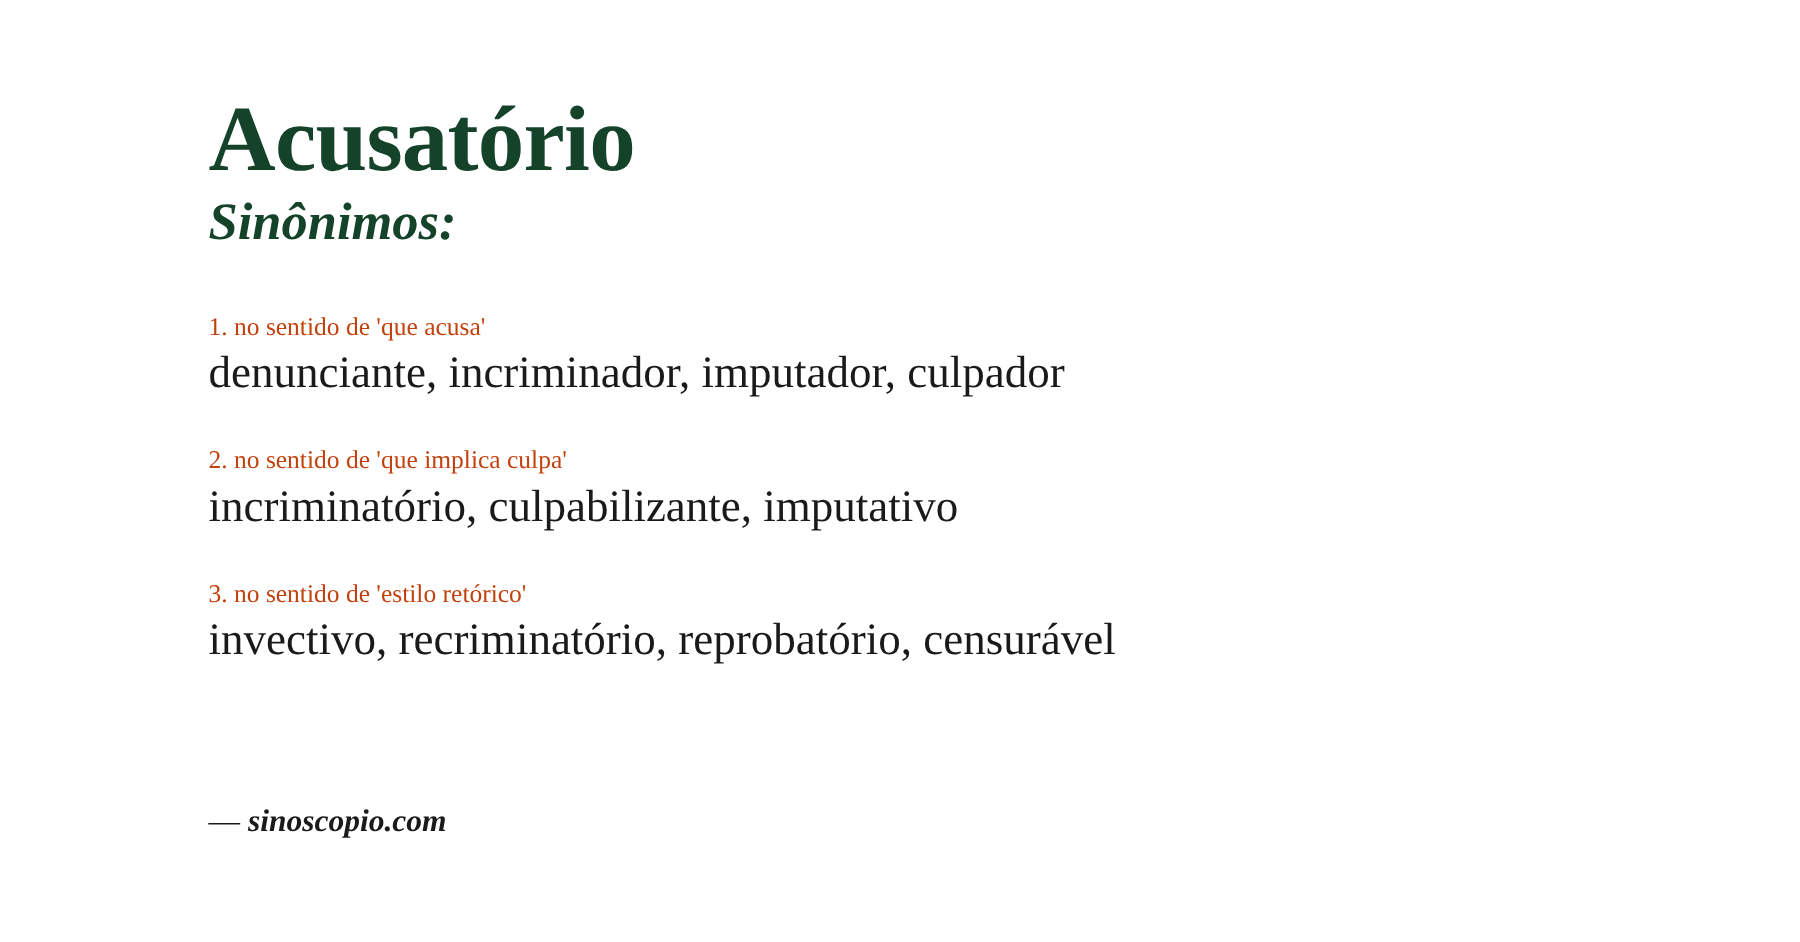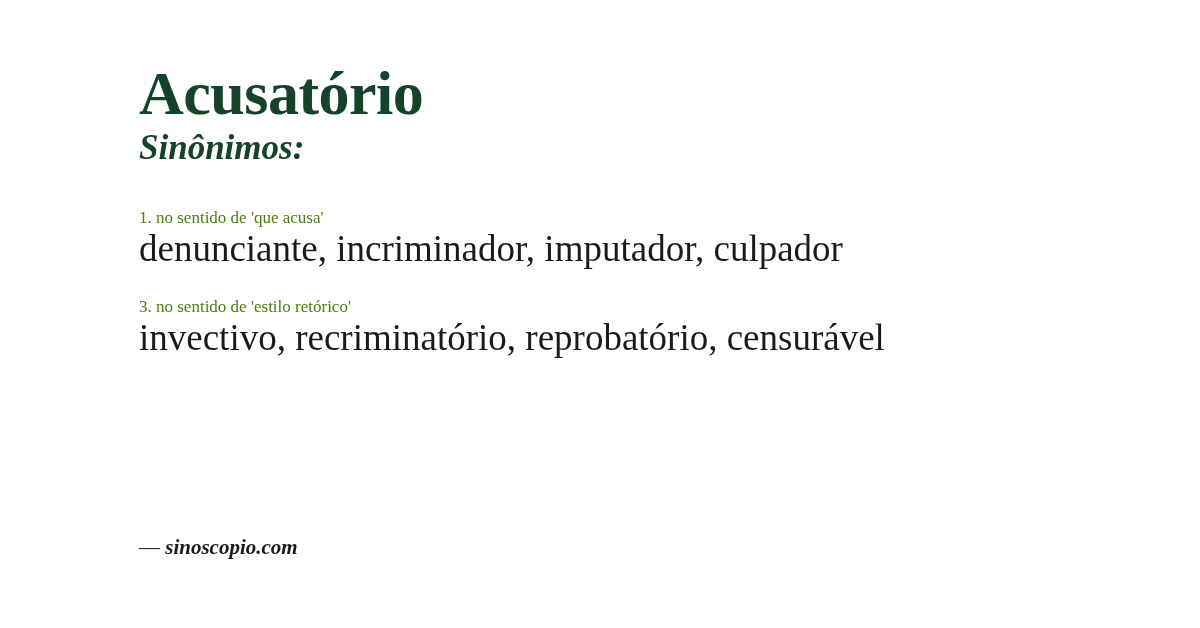--- a/index.html
+++ b/index.html
@@ -77,7 +77,7 @@
     font-family: "Liberation Serif", "DejaVu Serif", serif;
     font-size: 17px;
     line-height: 20px;
-    color: #4d7c0f;
+    color: #c2410c;
     white-space: nowrap;
   }
 

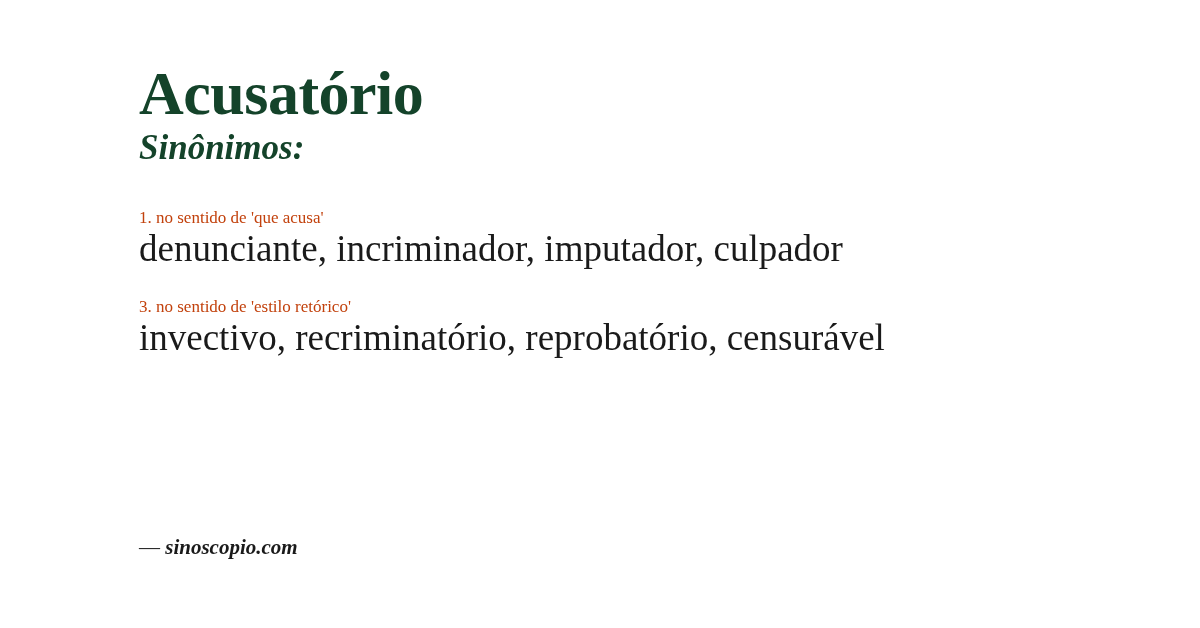--- a/index.html
+++ b/index.html
@@ -85,7 +85,7 @@
     display: block;
     margin-top: 3px;
     font-family: "Liberation Serif", "DejaVu Serif", serif;
-    font-size: 37px;
+    font-size: 30px;
     line-height: 36px;
     color: #1a1a1a;
     white-space: nowrap;

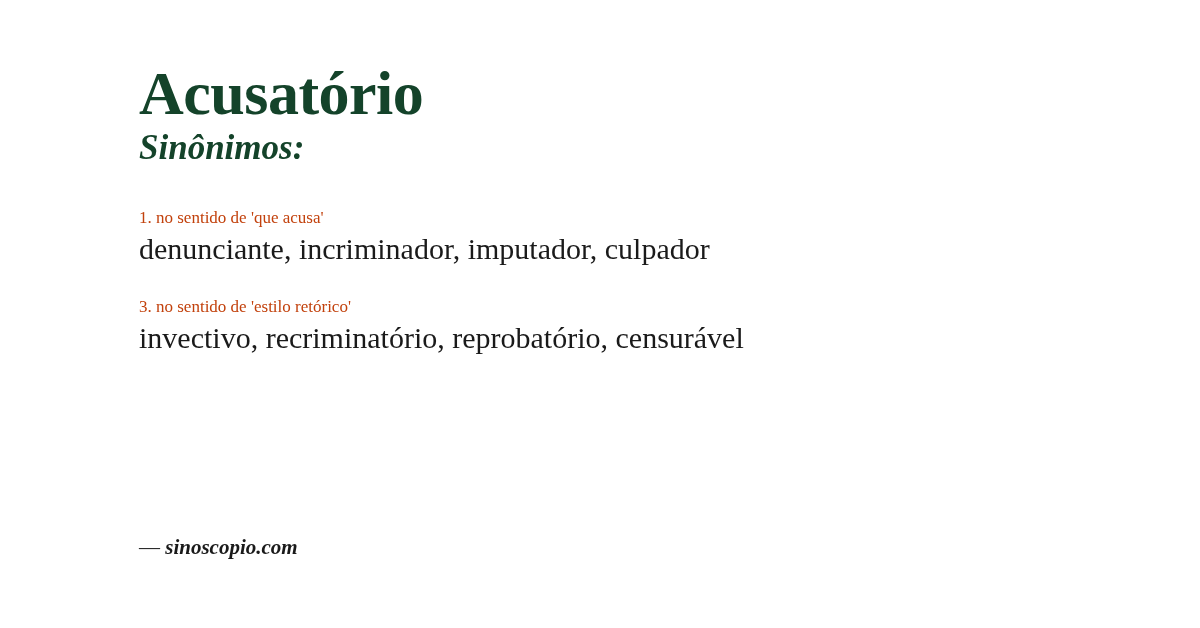--- a/index.html
+++ b/index.html
@@ -127,6 +127,10 @@
       <span class="sense-synonyms">denunciante, incriminador, imputador, culpador</span>
     </li>
 
+    <li class="sense">
+      <span class="sense-label">2. no sentido de 'que implica culpa'</span>
+      <span class="sense-synonyms">incriminatório, culpabilizante, imputativo</span>
+    </li>
 
     <li class="sense">
       <span class="sense-label">3. no sentido de 'estilo retórico'</span>

